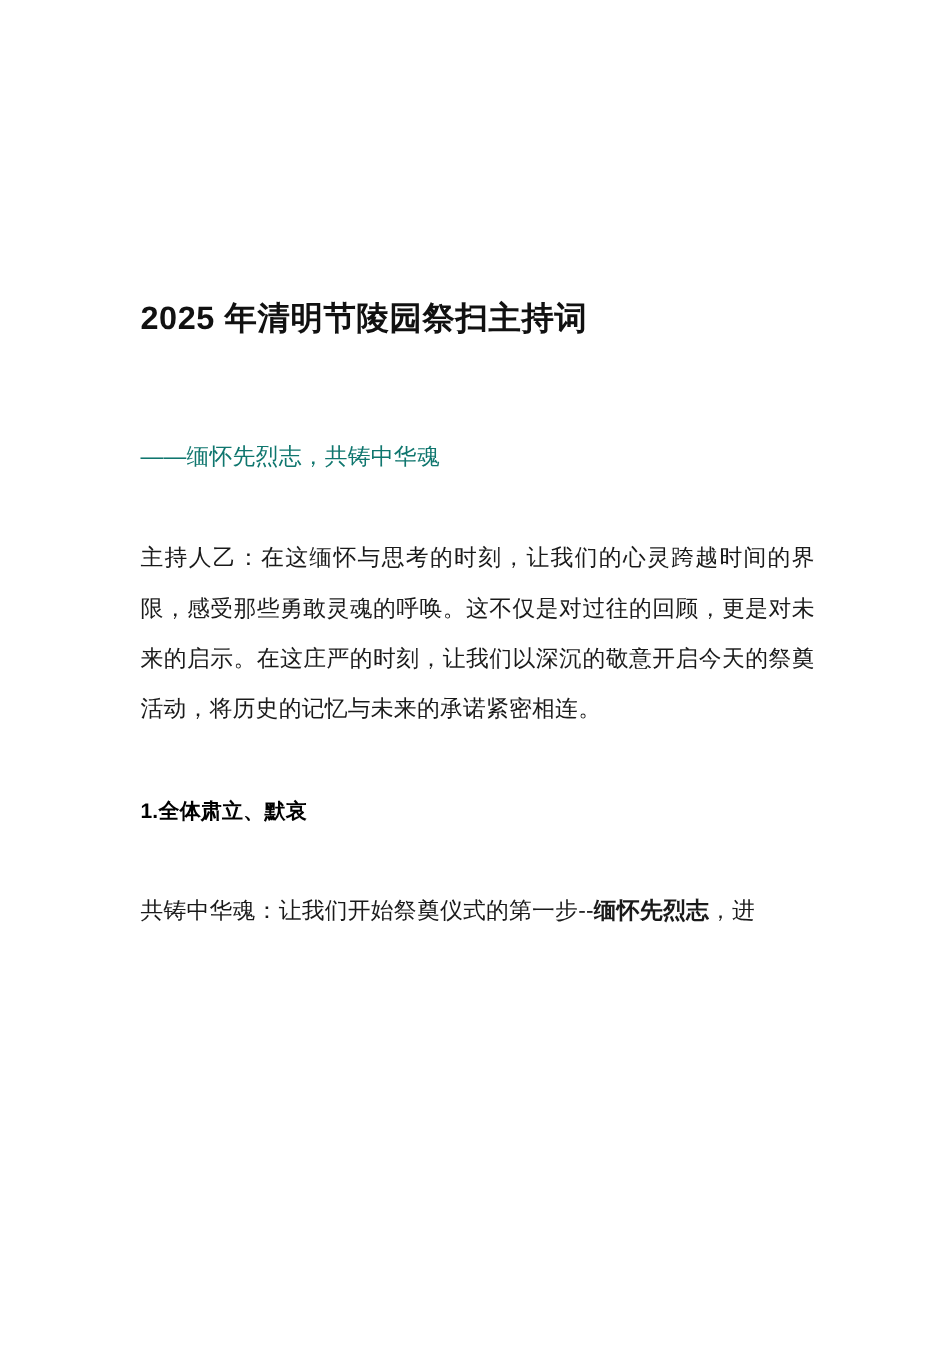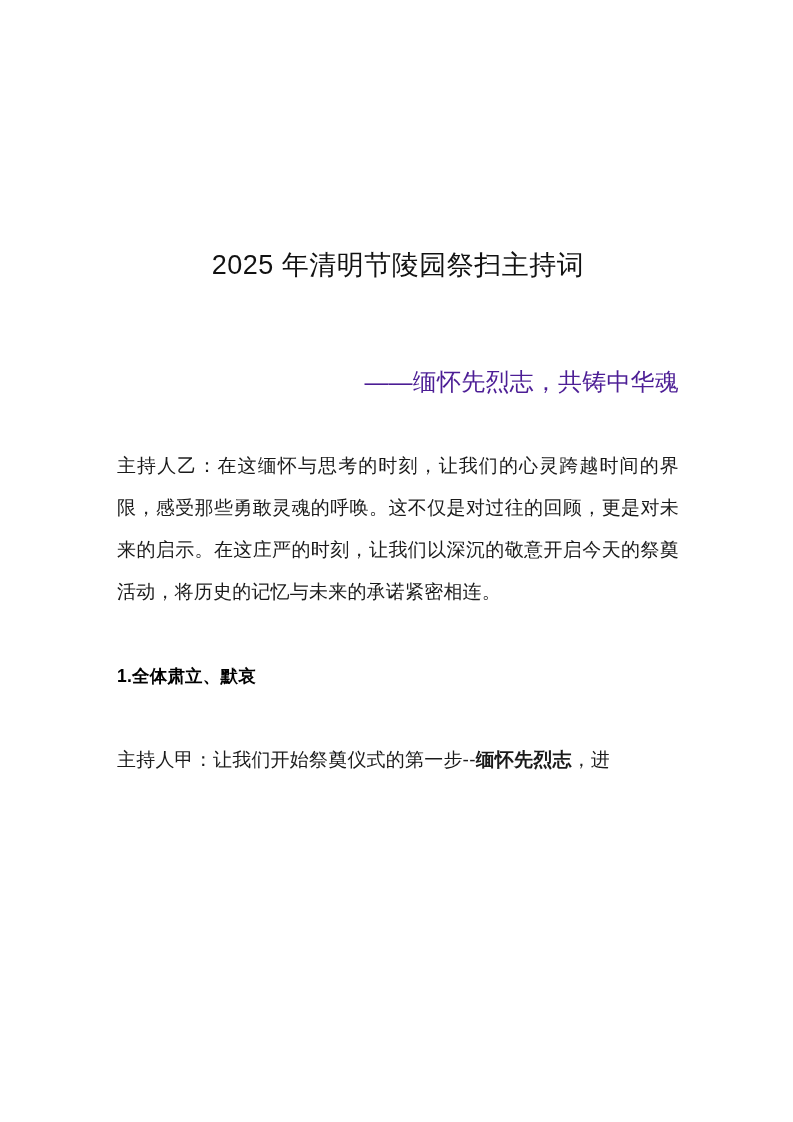--- a/index.html
+++ b/index.html
@@ -28,8 +28,7 @@
   }
   .doc-title {
     font-size: 27px;
-    font-weight: normal;
-    text-align: center;
+    font-weight: bold;
     line-height: 40px;
     letter-spacing: 0.5px;
     margin: 0;

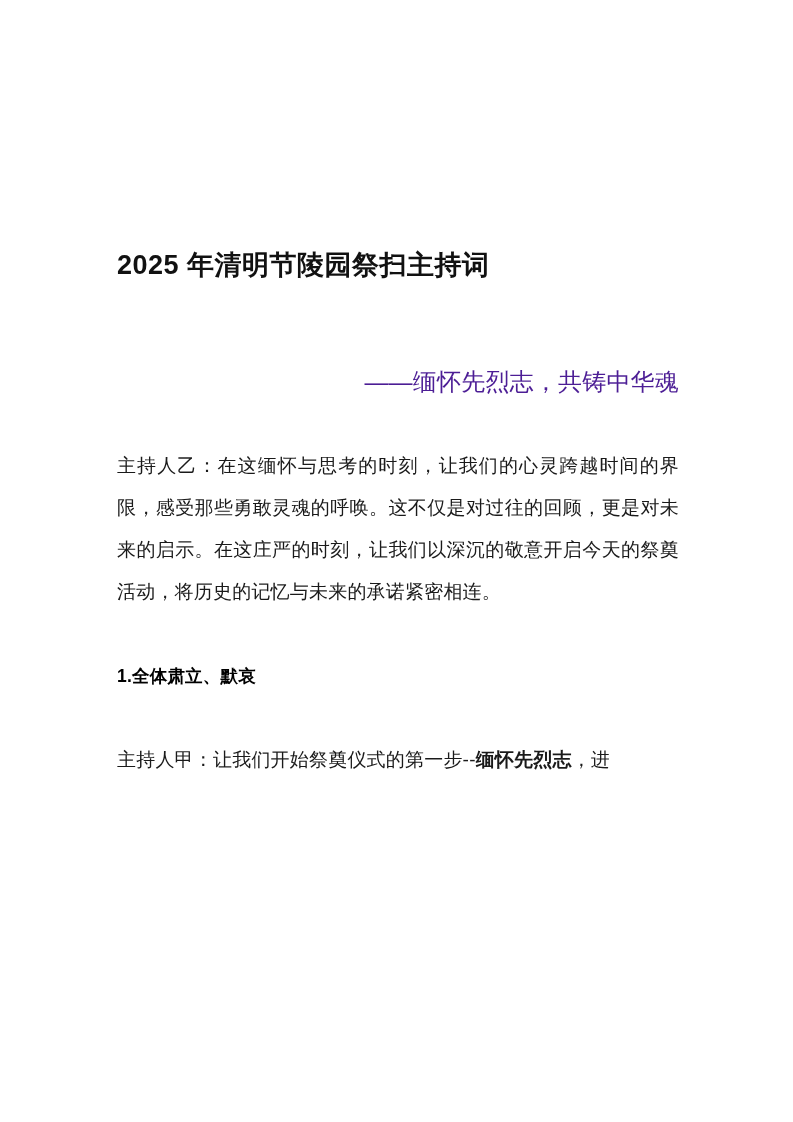--- a/index.html
+++ b/index.html
@@ -36,14 +36,13 @@
     color: #111111;
   }
   .subtitle {
-    font-size: 24px;
+    font-size: 19px;
     font-weight: normal;
     line-height: 42px;
     margin: 0;
     padding-top: 76px;
     letter-spacing: 0.2px;
-    color: #4c1d95;
-    text-align: right;
+    color: #0f766e;
   }
   .para {
     font-size: 19px;

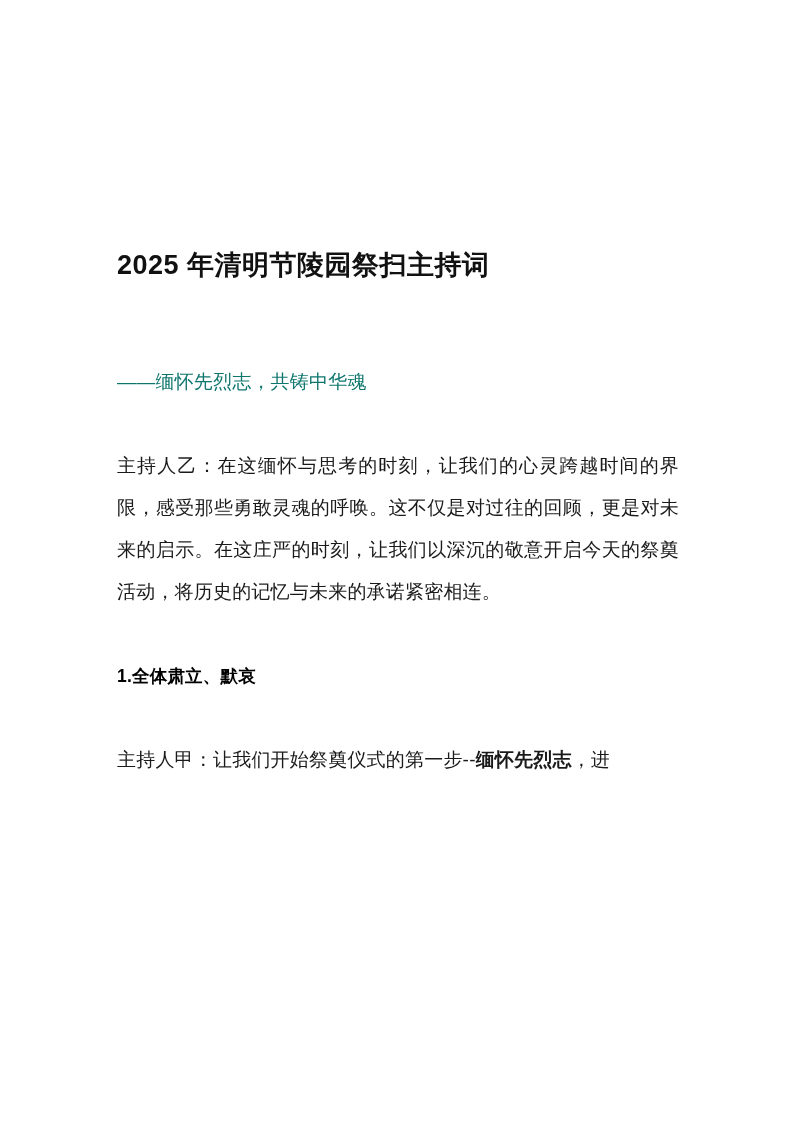--- a/index.html
+++ b/index.html
@@ -83,7 +83,7 @@
 
     <p class="section-heading">1.全体肃立、默哀</p>
 
-    <p class="para"><span>主持人甲：让我们开始祭奠仪式的第一步--</span><span class="em">缅怀先烈志</span><span>，进</span></p>
+    <p class="para"><span>共铸中华魂：让我们开始祭奠仪式的第一步--</span><span class="em">缅怀先烈志</span><span>，进</span></p>
 
   </div>
 </div>

